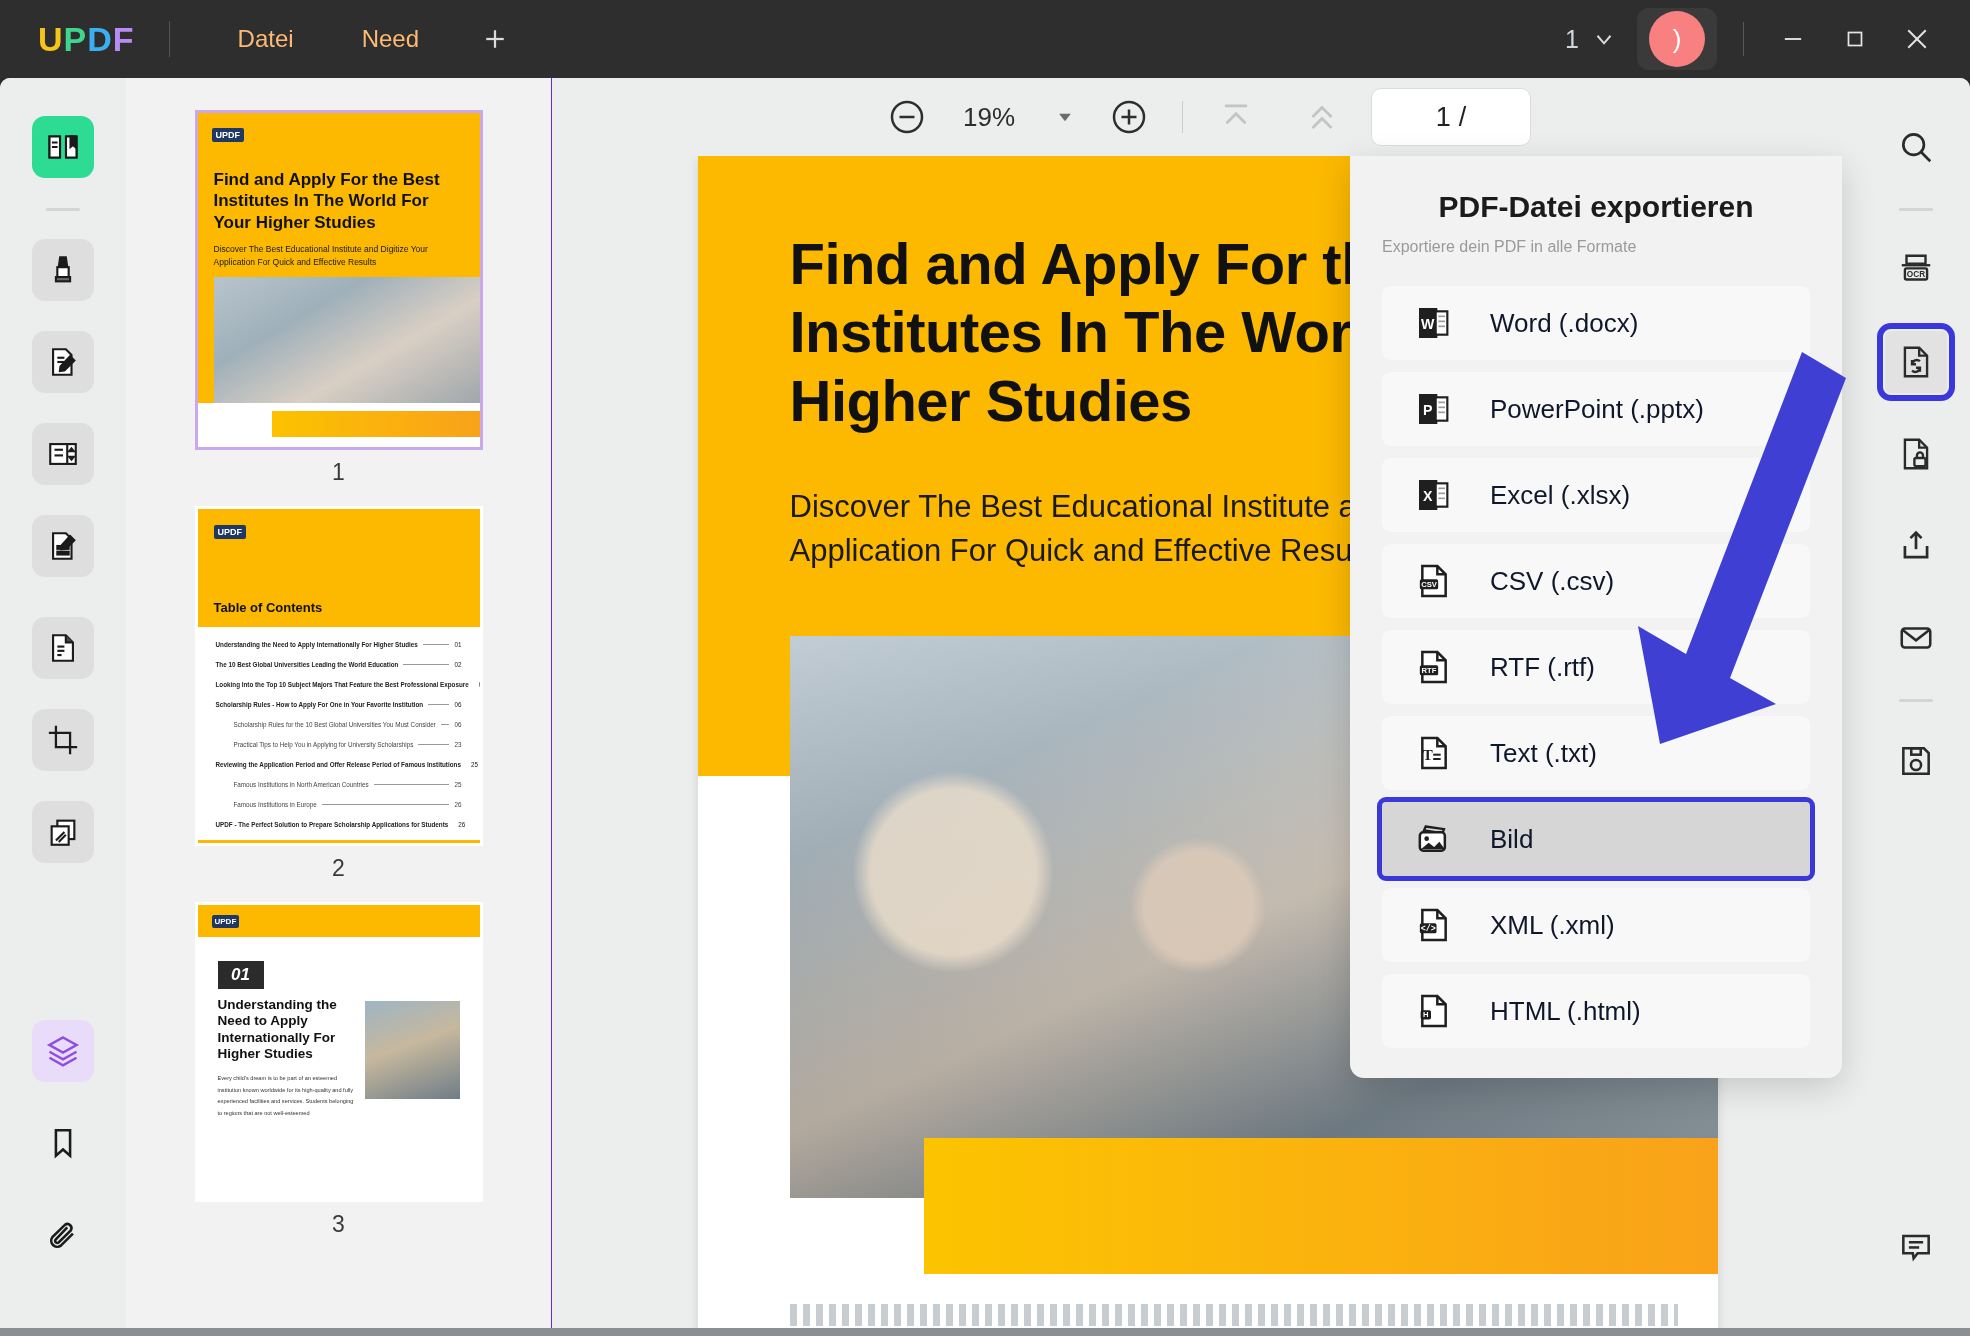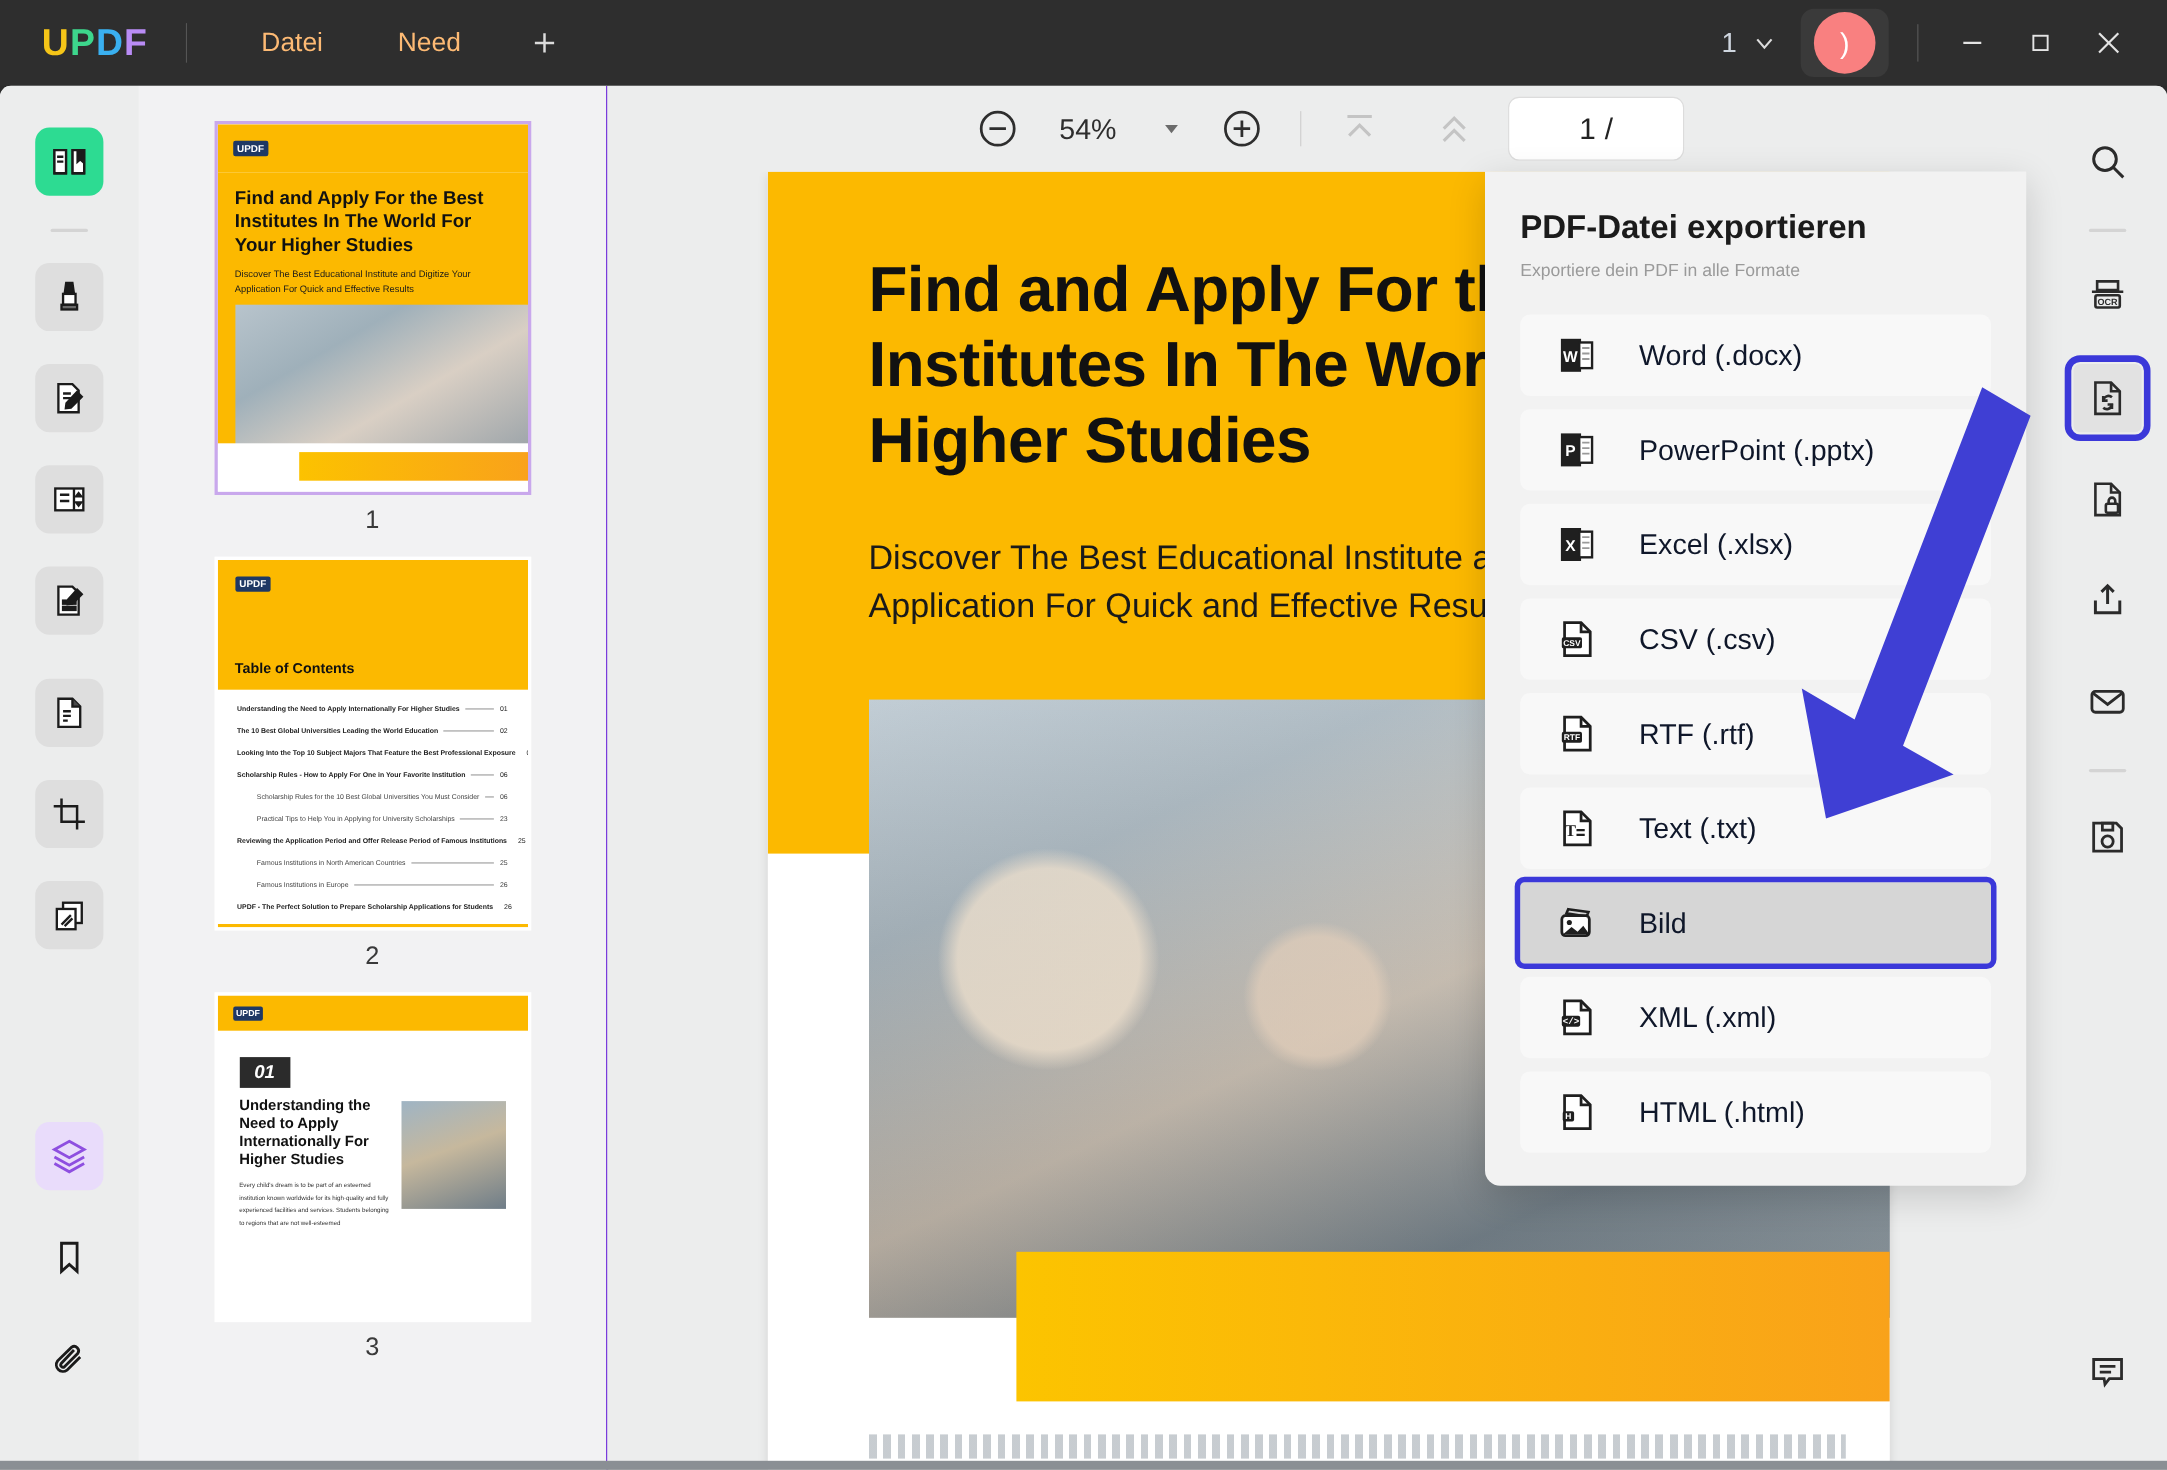--- a/index.html
+++ b/index.html
@@ -413,7 +413,7 @@
             <line x1="7.5" y1="12" x2="16.5" y2="12"></line>
           </svg>
       </div>
-      <div class="zoomval">54%</div>
+      <div class="zoomval">19%</div>
       <div class="caret">
         <svg viewBox="0 0 24 24" width="20" height="20" fill="#6b6b6b">
             <polygon points="5,8 19,8 12,17"></polygon>

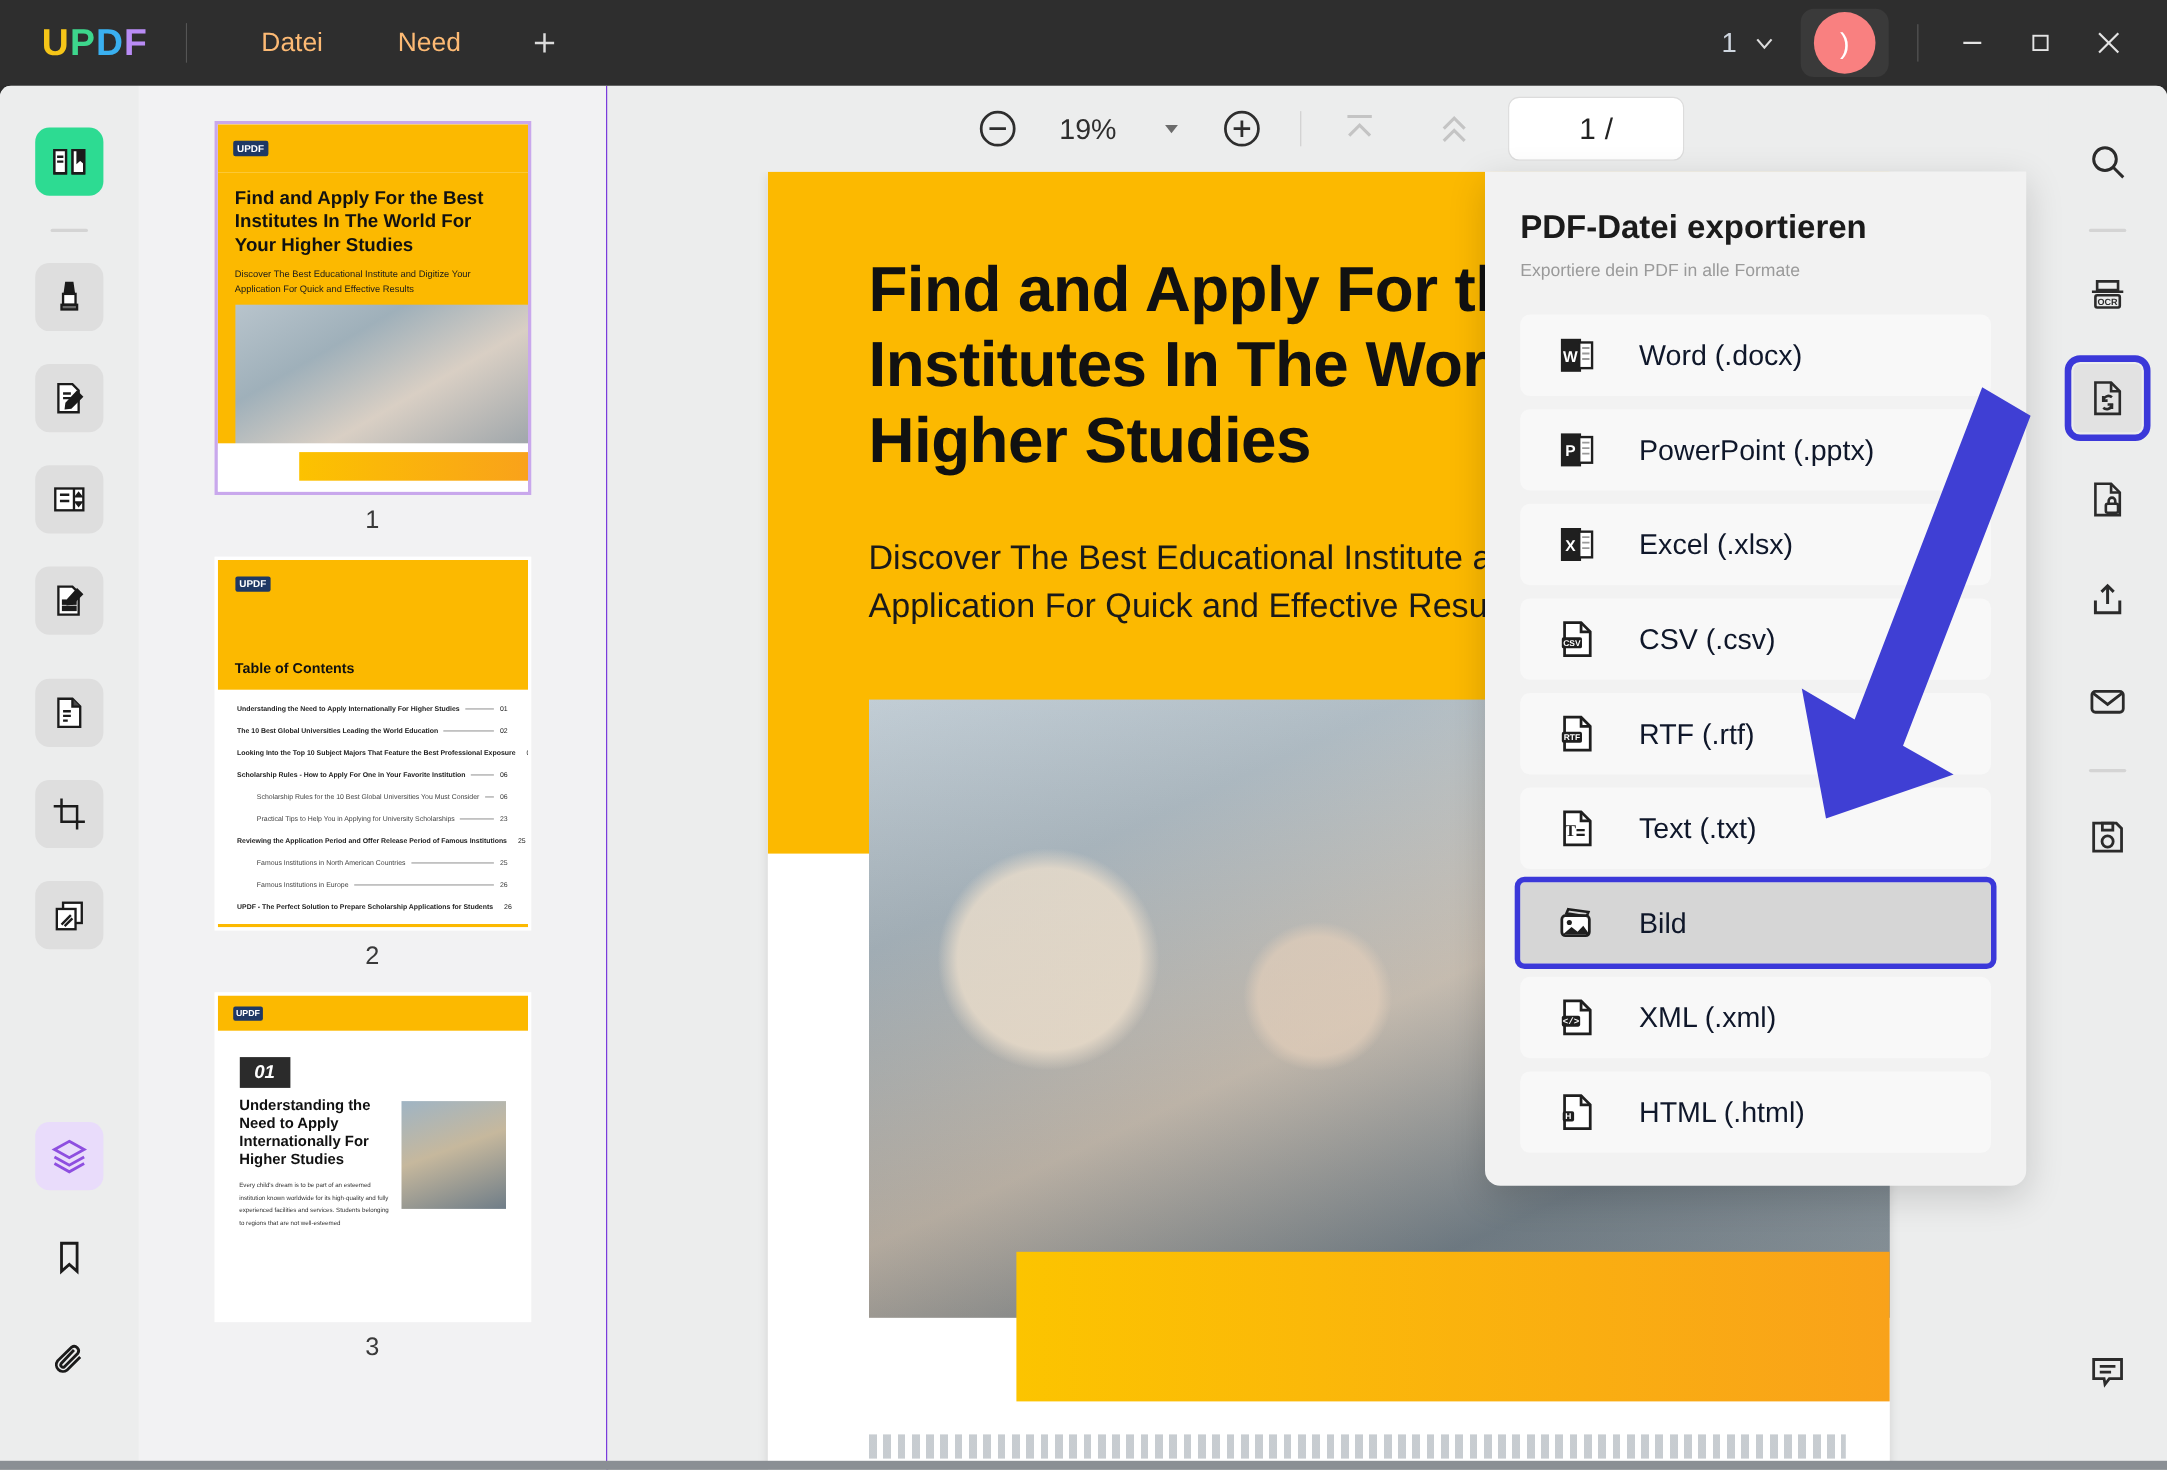--- a/index.html
+++ b/index.html
@@ -149,7 +149,7 @@
     background:#f2f2f2; border-radius:0 0 14px 14px;
     box-shadow:0 10px 34px rgba(0,0,0,.16); padding:34px 32px 30px 32px; z-index:40;
   }
-  .export h2 { font-size:30px; color:#1b1b1b; font-weight:bold; }
+  .export h2 { font-size:30px; color:#1b1b1b; font-weight:bold;text-align:center; }
   .export .esub { font-size:16px; color:#9a9a9a; margin:14px 0 30px 0; }
   .fmt {
     height:74px; background:#f8f8f8; border-radius:9px; margin-bottom:12px;

